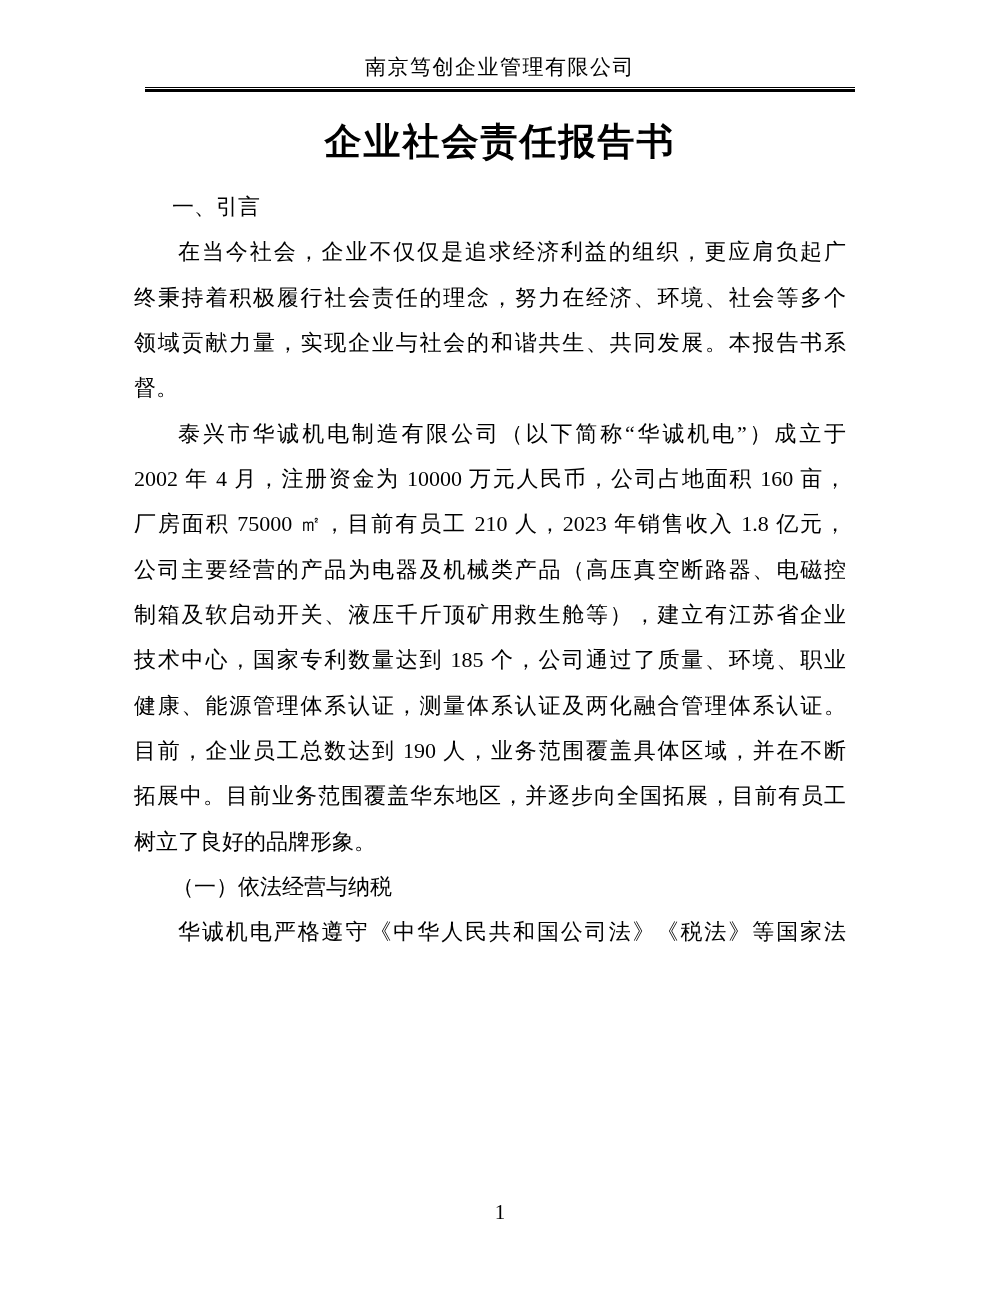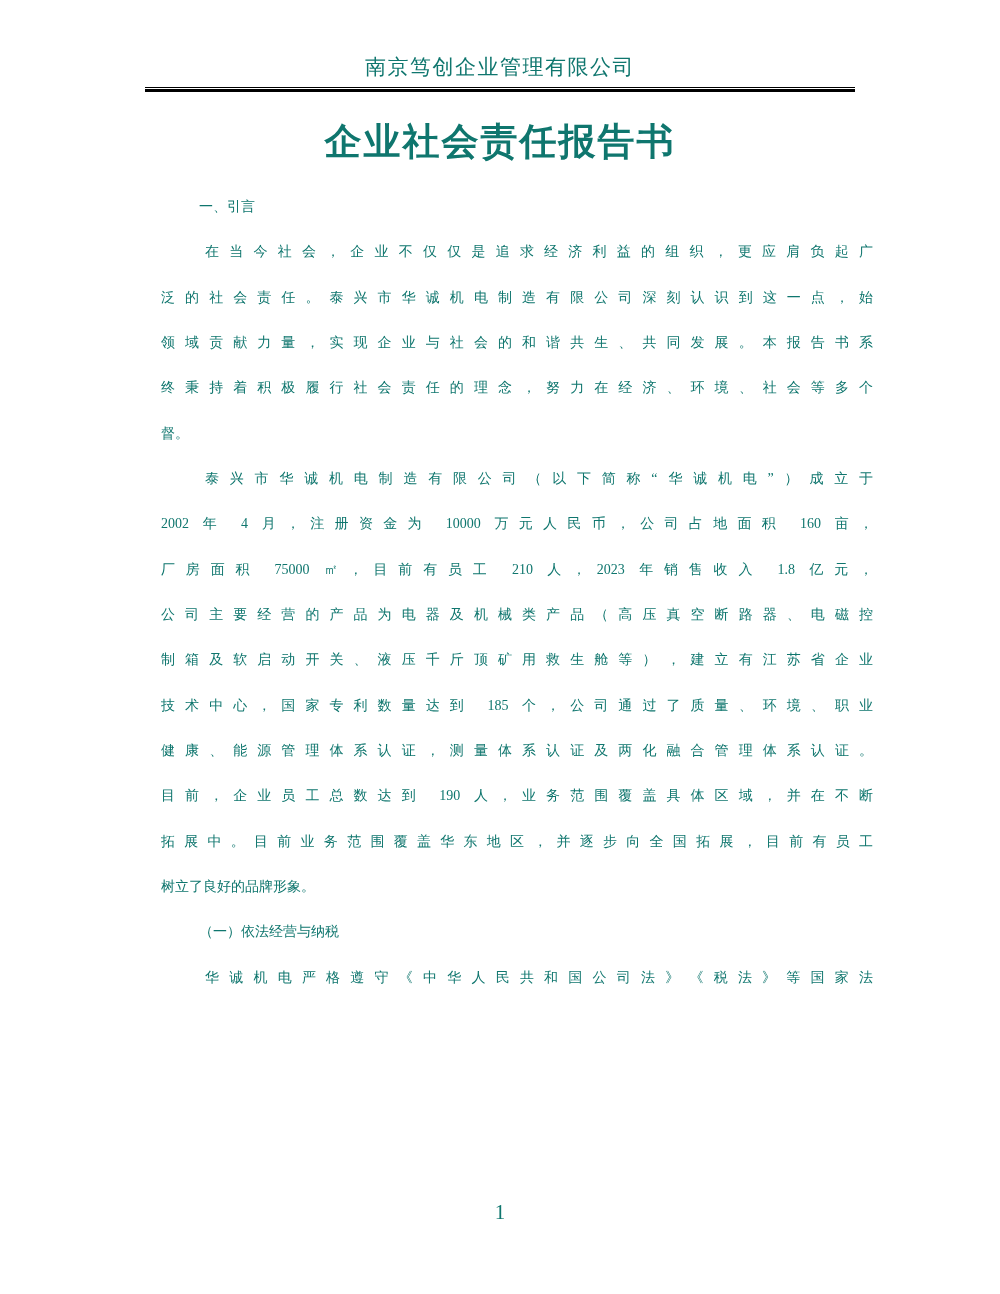--- a/index.html
+++ b/index.html
@@ -13,7 +13,7 @@
     height: 1294px;
     background: #ffffff;
     font-family: "Liberation Serif", "DejaVu Serif", serif;
-    color: #0f766e;
+    color: #000000;
     overflow: hidden;
   }
   .header-text {

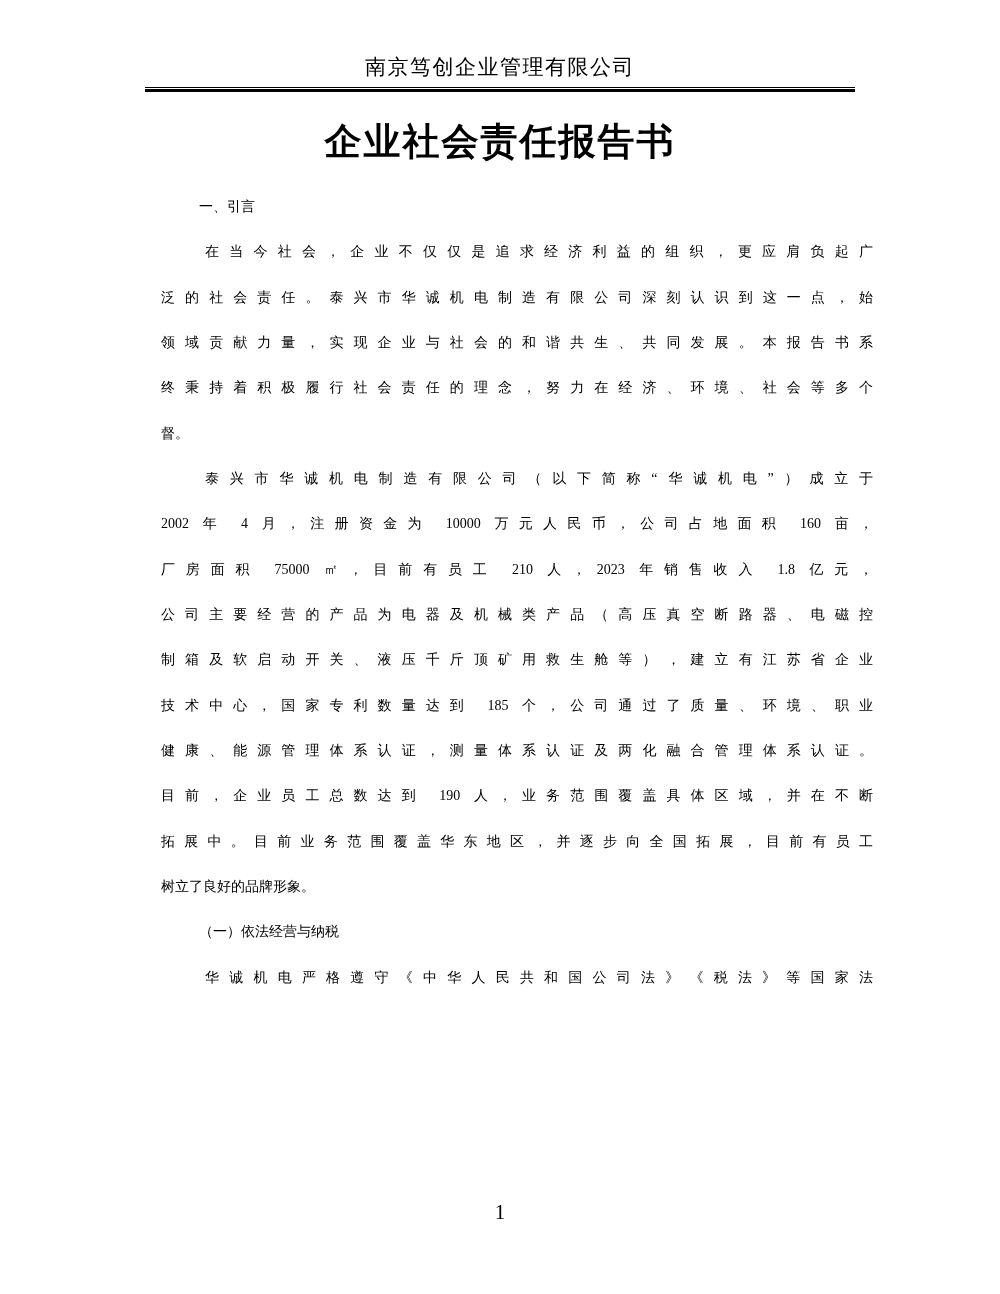--- a/index.html
+++ b/index.html
@@ -48,9 +48,9 @@
   .doc-body {
     position: absolute;
     top: 184px;
-    left: 161px;
+    left: 134px;
     width: 712px;
-    font-size: 14px;
+    font-size: 22px;
   }
   .doc-line {
     height: 45.33px;

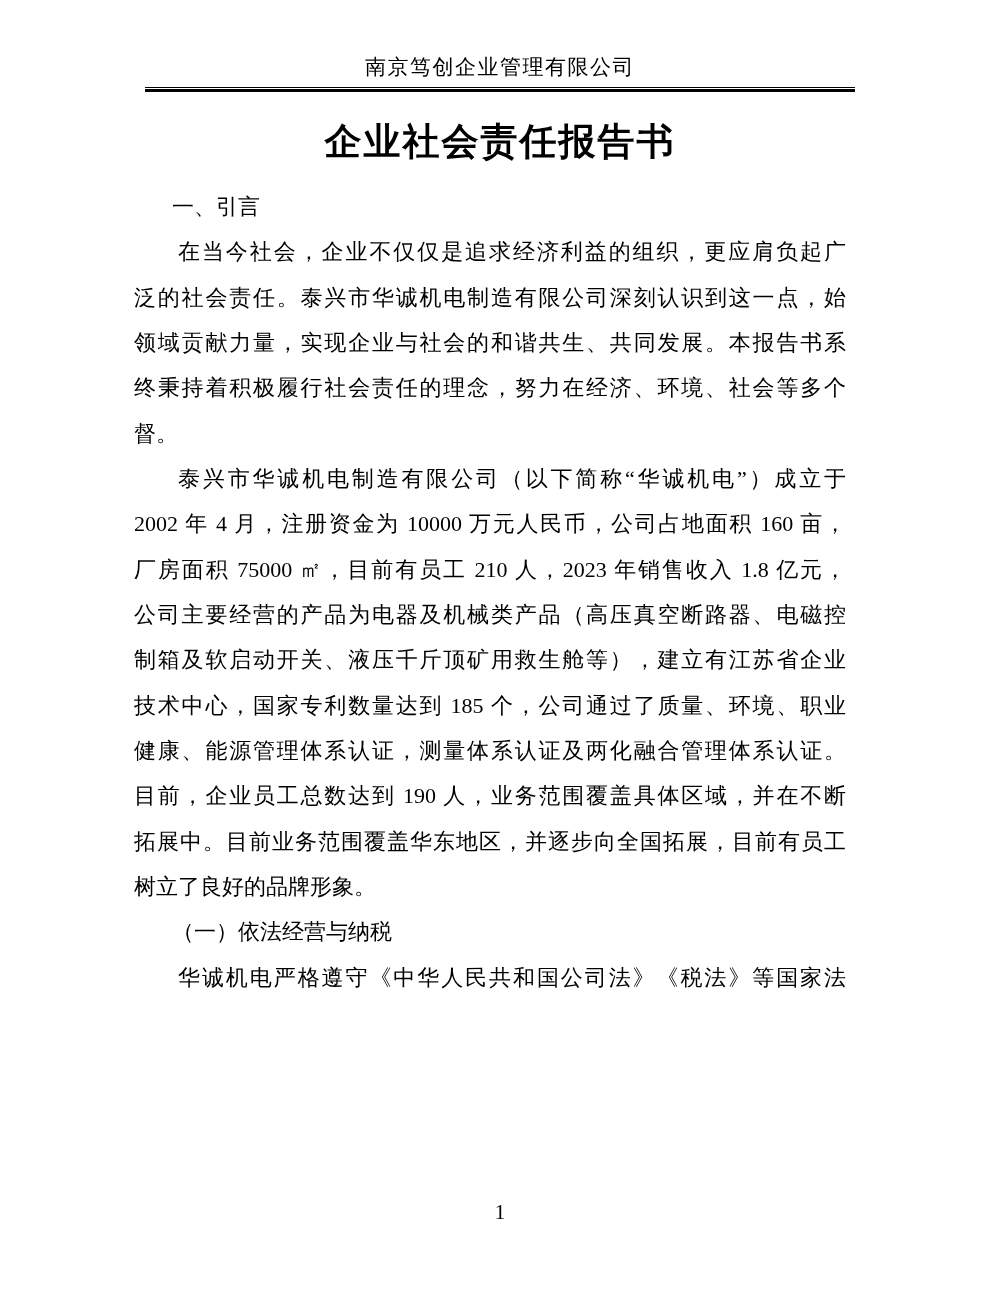--- a/index.html
+++ b/index.html
@@ -93,7 +93,6 @@
   <div class="doc-body" id="doc-body">
       <div class="doc-line heading">一、引言</div>
       <div class="doc-line indent stretch">在当今社会，企业不仅仅是追求经济利益的组织，更应肩负起广</div>
-      <div class="doc-line stretch">泛的社会责任。泰兴市华诚机电制造有限公司深刻认识到这一点，始</div>
       <div class="doc-line stretch">领域贡献力量，实现企业与社会的和谐共生、共同发展。本报告书系</div>
       <div class="doc-line stretch">终秉持着积极履行社会责任的理念，努力在经济、环境、社会等多个</div>
       <div class="doc-line">督。</div>

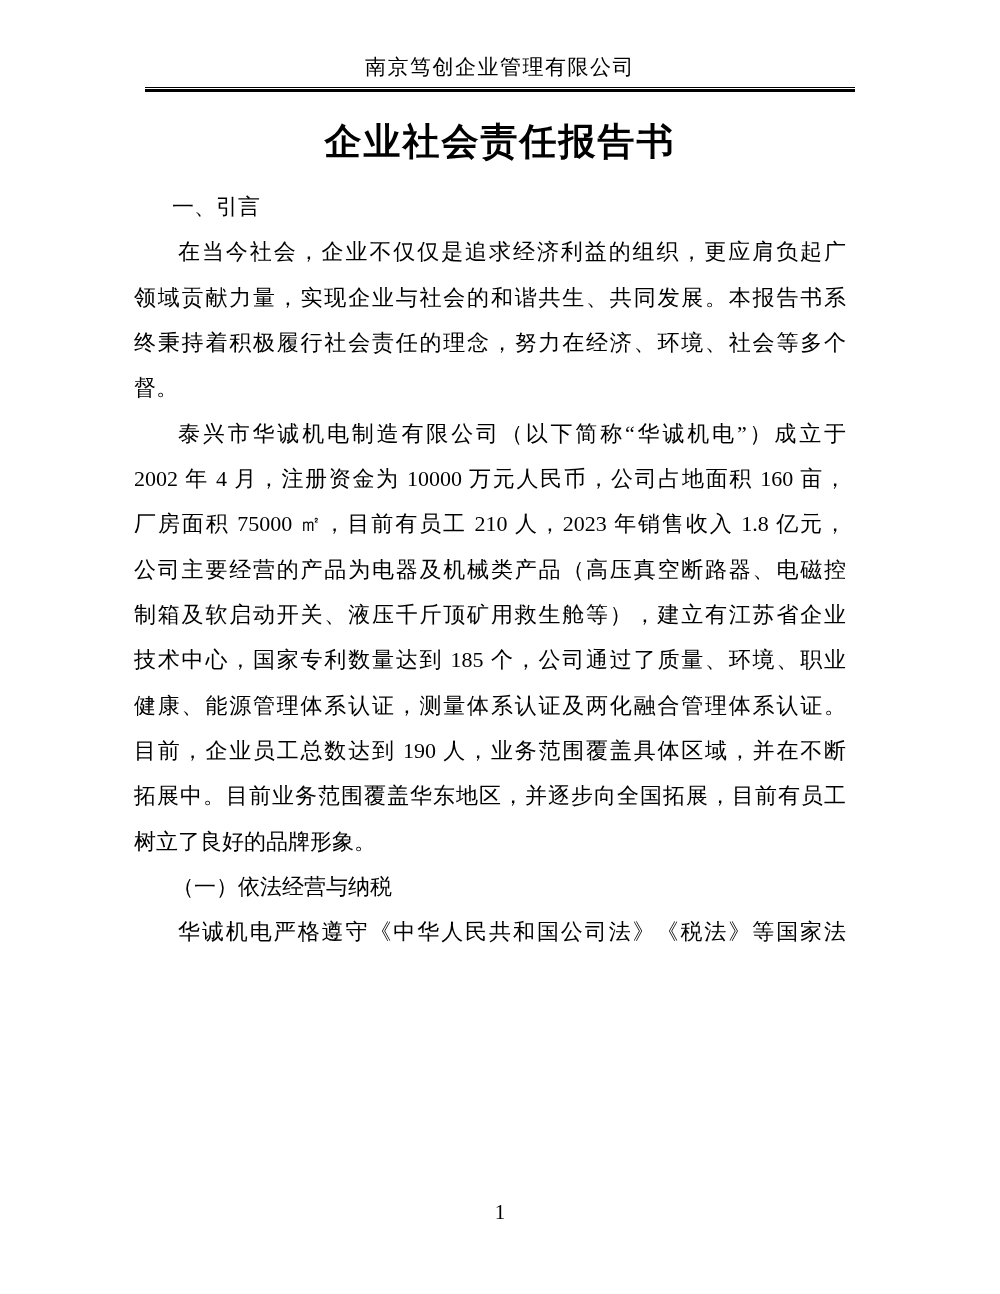--- a/index.html
+++ b/index.html
@@ -93,8 +93,8 @@
   <div class="doc-body" id="doc-body">
       <div class="doc-line heading">一、引言</div>
       <div class="doc-line indent stretch">在当今社会，企业不仅仅是追求经济利益的组织，更应肩负起广</div>
+      <div class="doc-line stretch">终秉持着积极履行社会责任的理念，努力在经济、环境、社会等多个</div>
       <div class="doc-line stretch">领域贡献力量，实现企业与社会的和谐共生、共同发展。本报告书系</div>
-      <div class="doc-line stretch">终秉持着积极履行社会责任的理念，努力在经济、环境、社会等多个</div>
       <div class="doc-line">督。</div>
       <div class="doc-line indent stretch">泰兴市华诚机电制造有限公司（以下简称“华诚机电”）成立于</div>
       <div class="doc-line stretch">2002 年 4 月，注册资金为 10000 万元人民币，公司占地面积 160 亩，</div>

